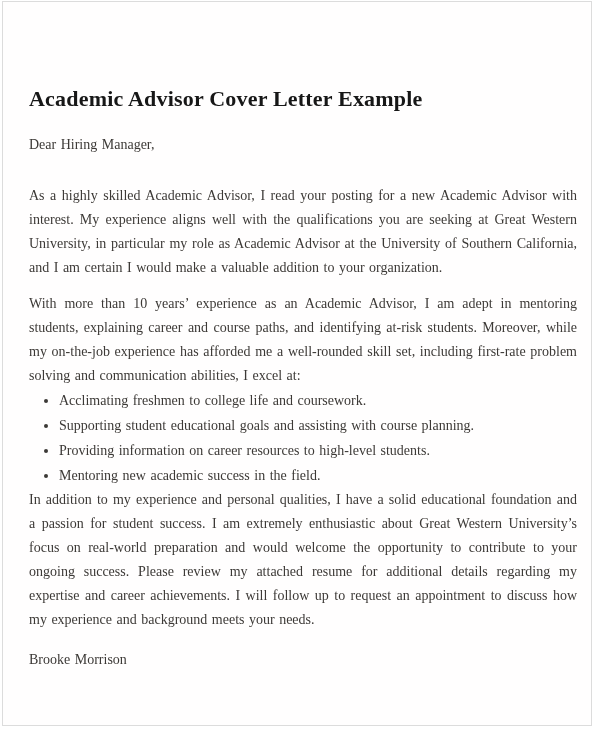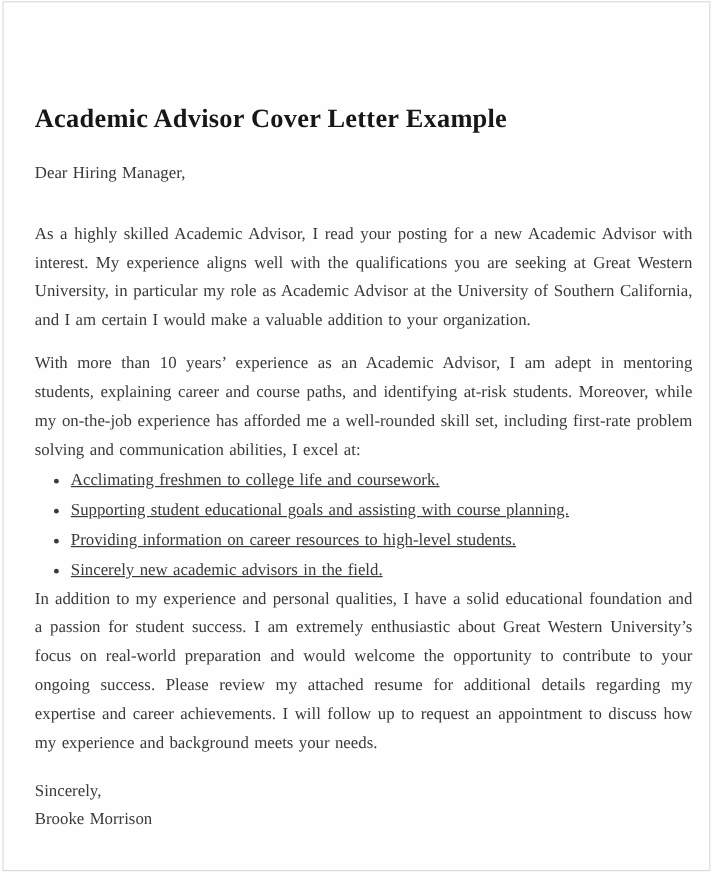--- a/index.html
+++ b/index.html
@@ -41,7 +41,6 @@
     margin: 0;
     padding: 0 0 0 30px;
     list-style: disc outside;
-    text-decoration: underline;
   }
   ul.skills li {
     line-height: 25px;

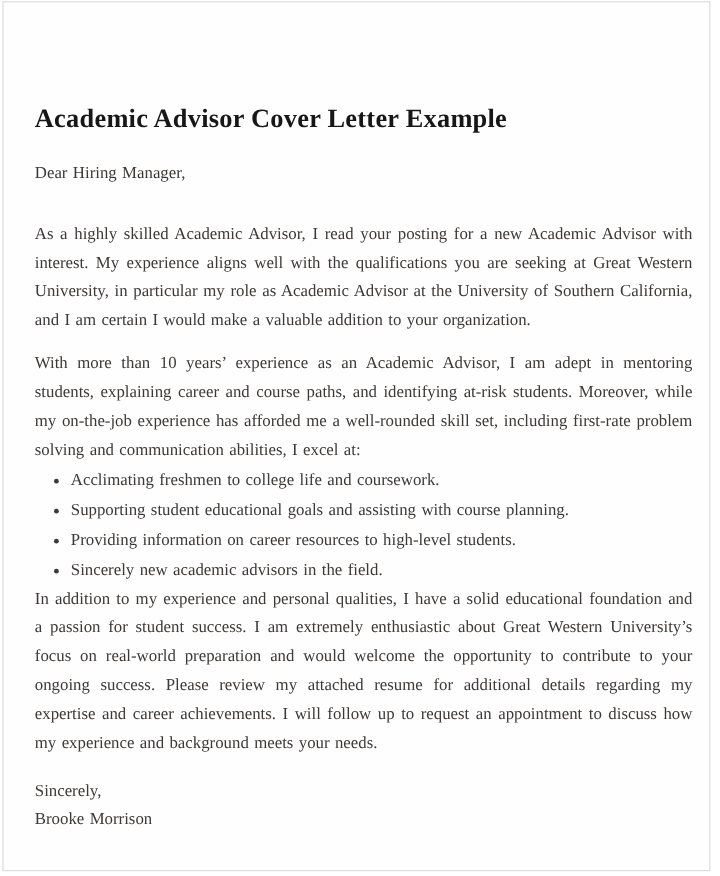--- a/index.html
+++ b/index.html
@@ -65,7 +65,7 @@
     <li>Acclimating freshmen to college life and coursework.</li>
     <li>Supporting student educational goals and assisting with course planning.</li>
     <li>Providing information on career resources to high-level students.</li>
-    <li>Sincerely new academic advisors in the field.</li>
+    <li>Mentoring new academic success in the field.</li>
   </ul>
 
   <p class="para closing">In addition to my experience and personal qualities, I have a solid educational foundation and a passion for student success. I am extremely enthusiastic about Great Western University’s focus on real-world preparation and would welcome the opportunity to contribute to your ongoing success. Please review my attached resume for additional details regarding my expertise and career achievements. I will follow up to request an appointment to discuss how my experience and background meets your needs.</p>

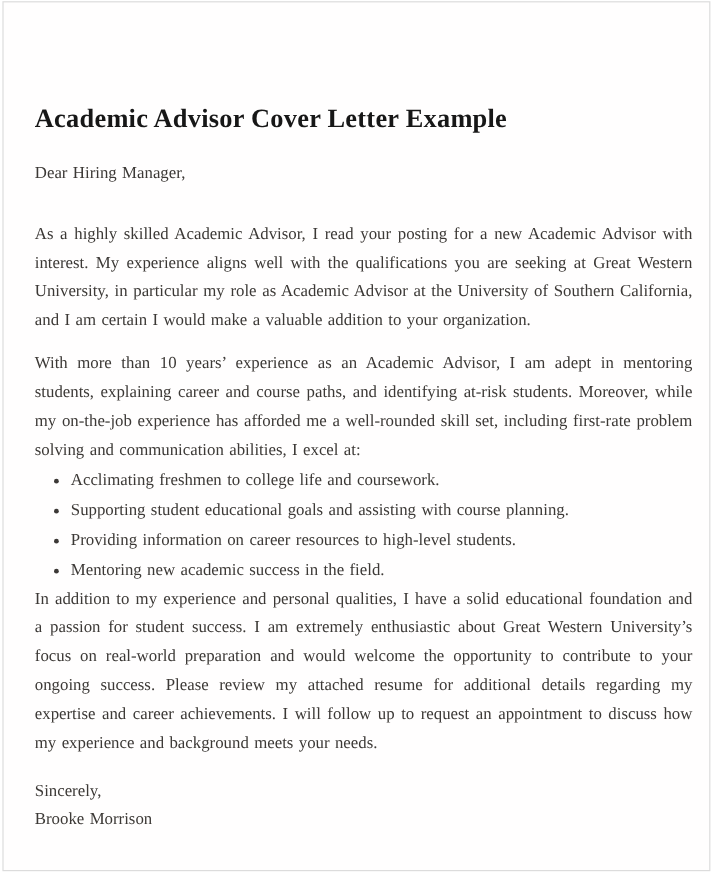--- a/index.html
+++ b/index.html
@@ -71,7 +71,6 @@
   <p class="para closing">In addition to my experience and personal qualities, I have a solid educational foundation and a passion for student success. I am extremely enthusiastic about Great Western University’s focus on real-world preparation and would welcome the opportunity to contribute to your ongoing success. Please review my attached resume for additional details regarding my expertise and career achievements. I will follow up to request an appointment to discuss how my experience and background meets your needs.</p>
 
 
-  <p class="closing-line">Sincerely,</p>
 
   <p class="closing-line">Brooke Morrison</p>
 </div>

